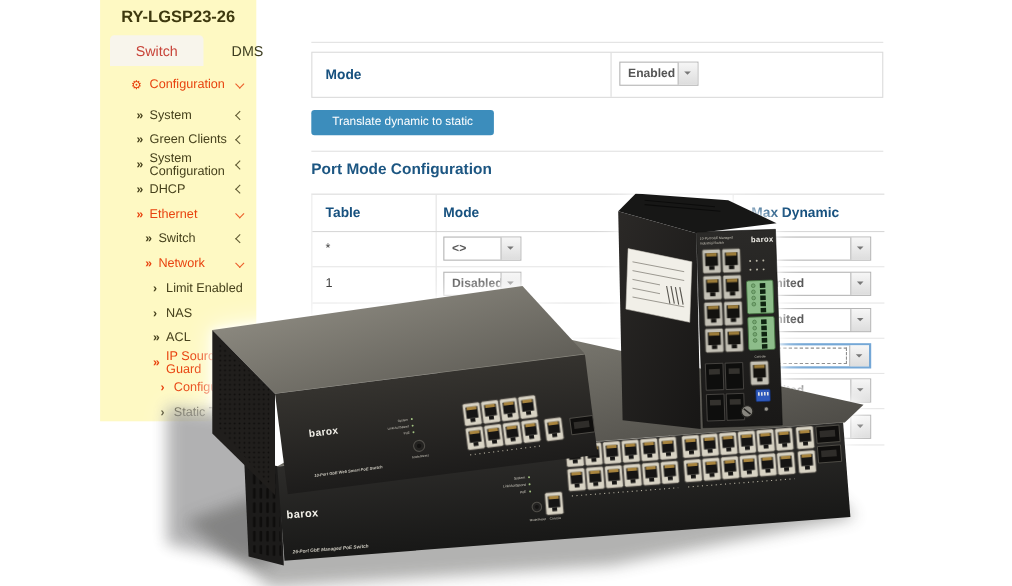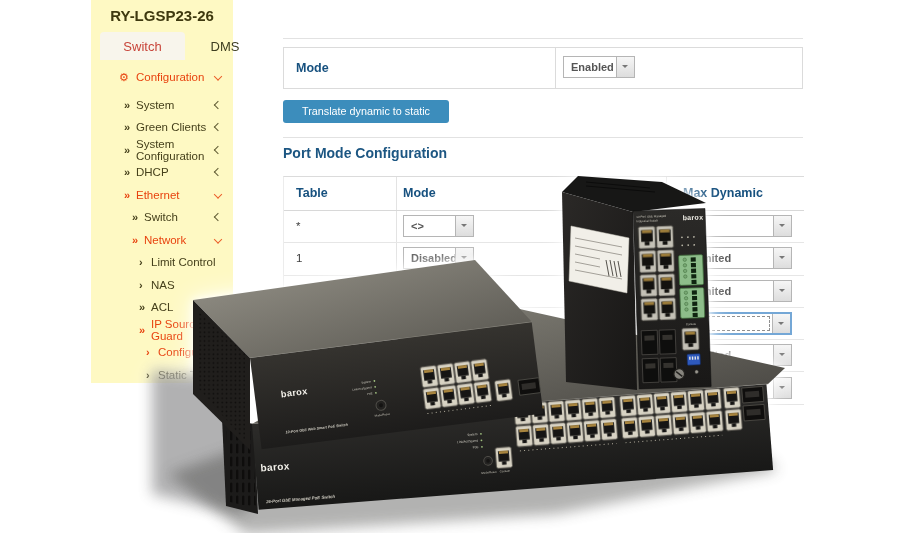--- a/index.html
+++ b/index.html
@@ -110,7 +110,7 @@
       </div>
       <div class="mi l4">
         <span class="b">›</span>
-        <span>Limit Control</span>
+        <span>Limit Enabled</span>
       </div>
       <div class="mi l4">
         <span class="b">›</span>

